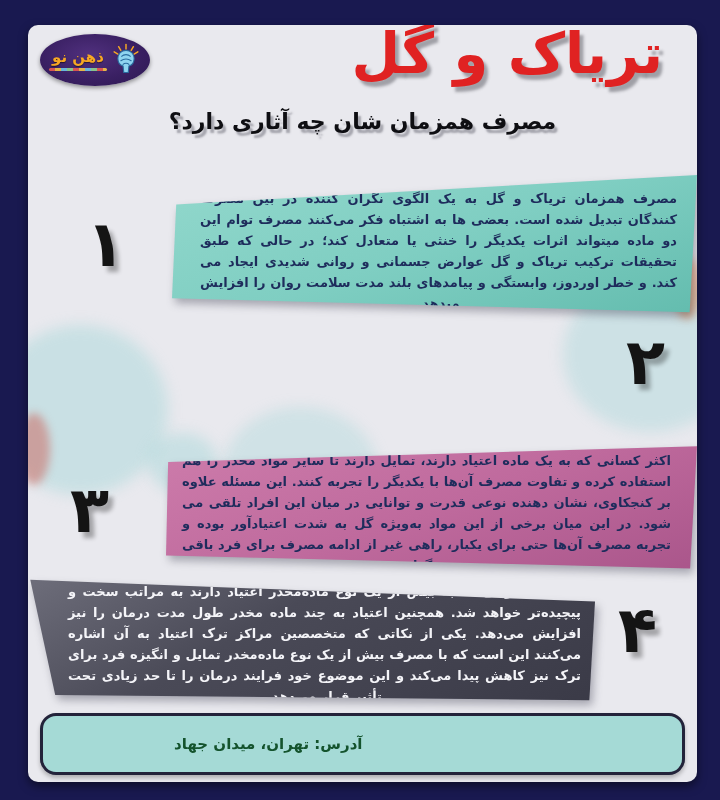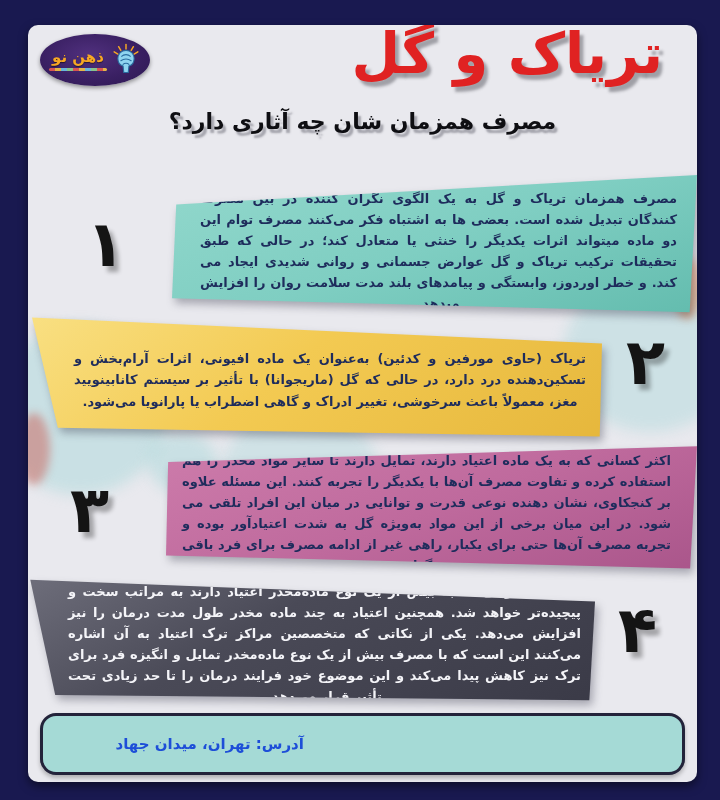--- a/index.html
+++ b/index.html
@@ -102,11 +102,6 @@
     </div>
     <div class="num n1">۱</div>
 
-    <div class="bwrap bw2">
-      <div class="block b2">
-        <p class="btext">تریاک (حاوی مورفین و کدئین) به‌عنوان یک ماده افیونی، اثرات آرام‌بخش و تسکین‌دهنده درد دارد، در حالی که گل (ماریجوانا) با تأثیر بر سیستم کانابینویید مغز، معمولاً باعث سرخوشی، تغییر ادراک و گاهی اضطراب یا پارانویا می‌شود.</p>
-      </div>
-    </div>
     <div class="num n2">۲</div>
 
     <div class="bwrap bw3">

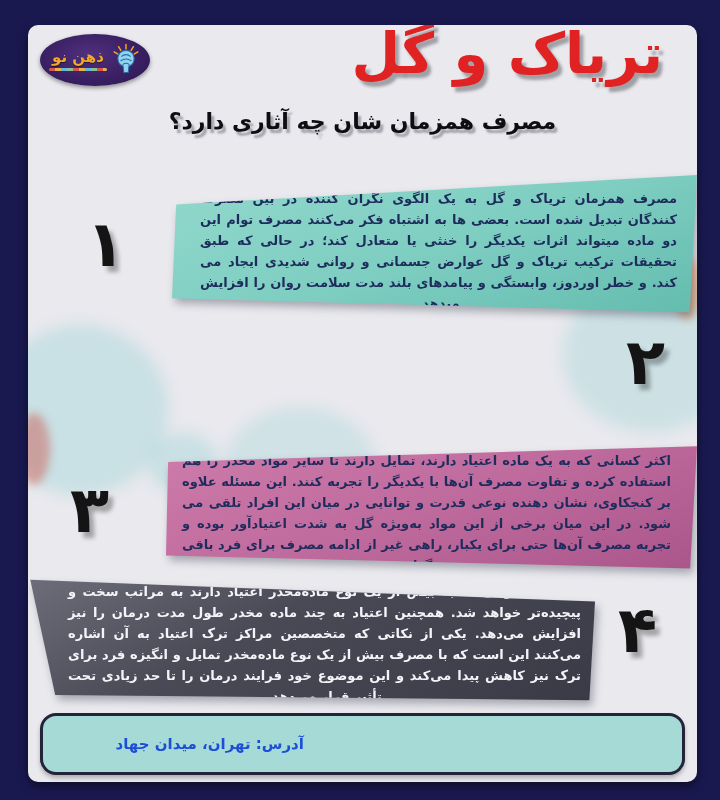--- a/index.html
+++ b/index.html
@@ -59,7 +59,7 @@
            border:3px solid #23233a;border-radius:16px;display:grid;grid-template-columns:1fr 1fr;
            direction:rtl;align-items:center;padding:4px 14px;box-shadow:0 3px 4px rgba(0,0,0,.25);}
   .fcell{display:flex;flex-direction:column;justify-content:center;gap:3px;}
-  .fline{direction:rtl;text-align:center;color:#1d4ed8;font-size:15px;font-weight:bold;line-height:1.35;}
+  .fline{direction:rtl;text-align:right;color:#14532d;font-size:15px;font-weight:bold;line-height:1.35;}
 </style>
 </head>
 <body>

